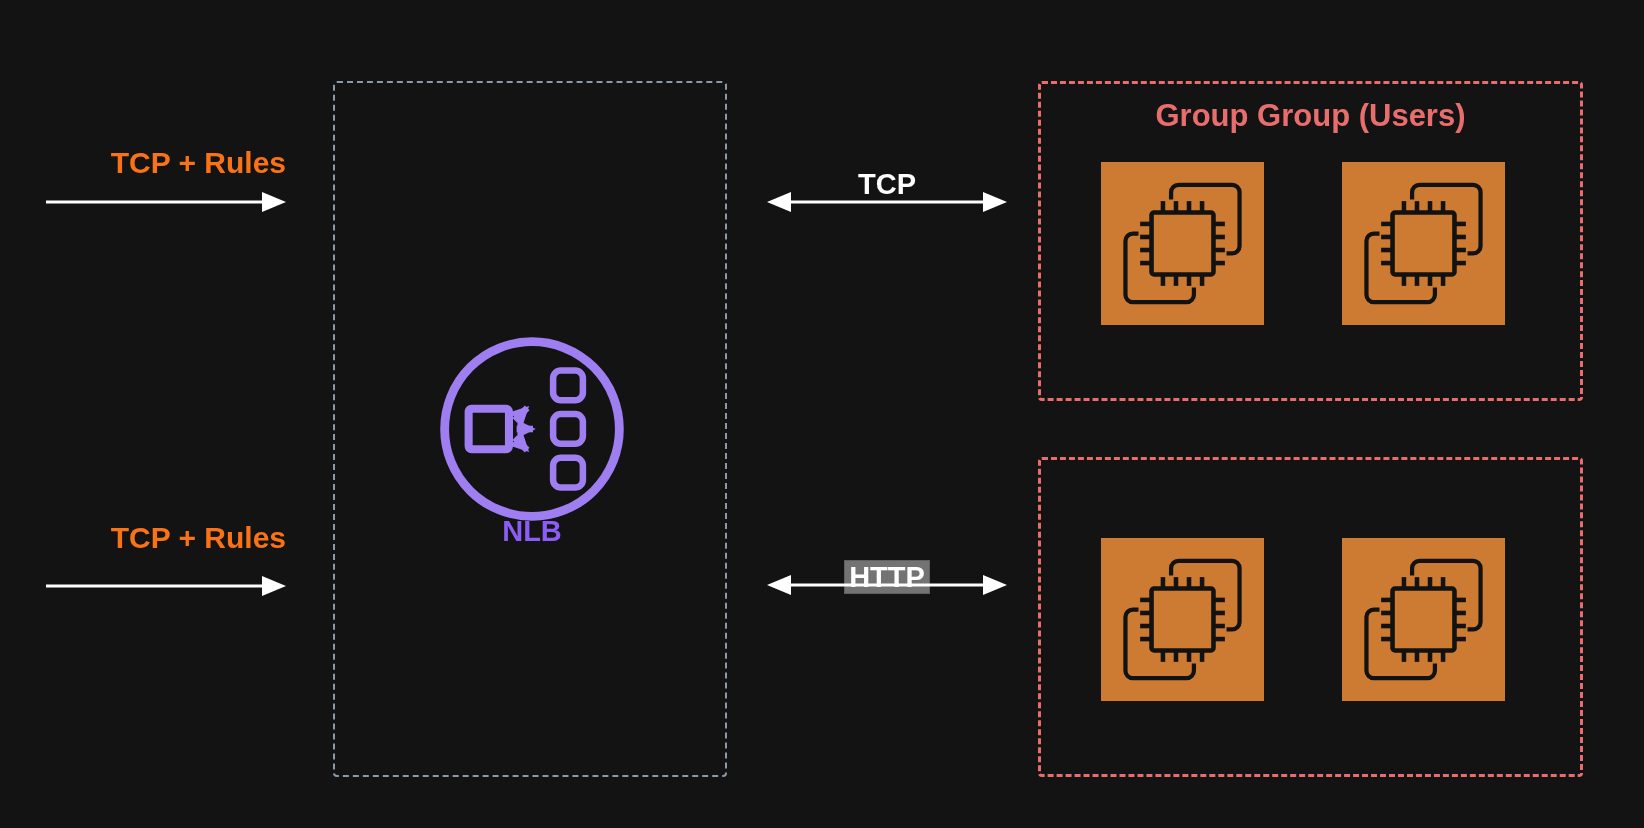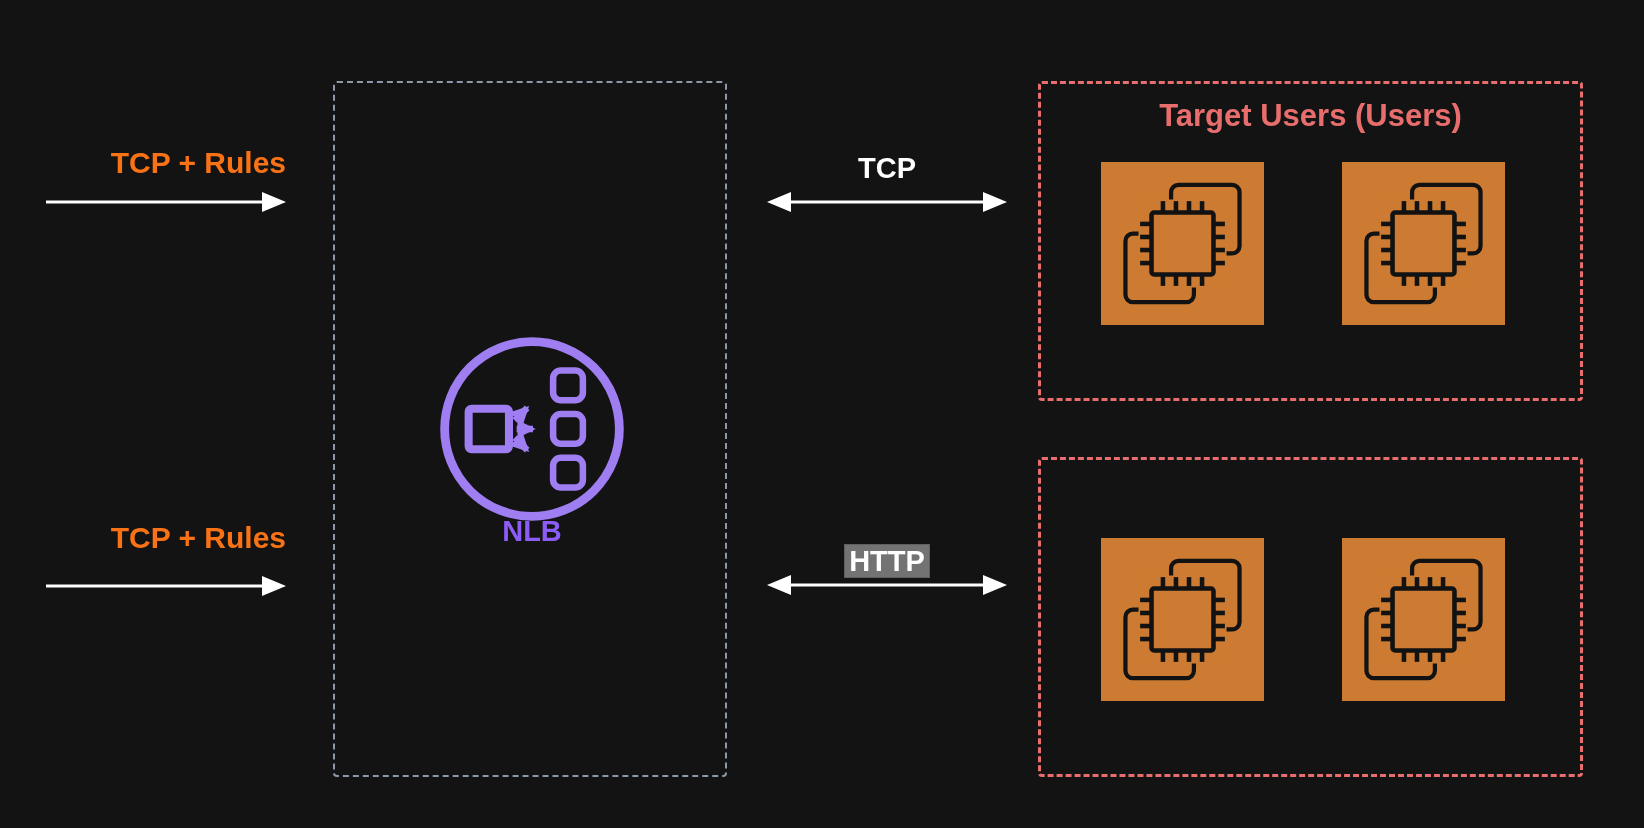--- a/index.html
+++ b/index.html
@@ -121,7 +121,7 @@
 </svg>
 
 <div class="abs target-group tg-users">
-  <div class="tg-title">Target Users (Users)</div>
+  <div class="tg-title">Group Group (Users)</div>
 
   <div class="instance i1">
     <svg viewBox="0 0 100 100">

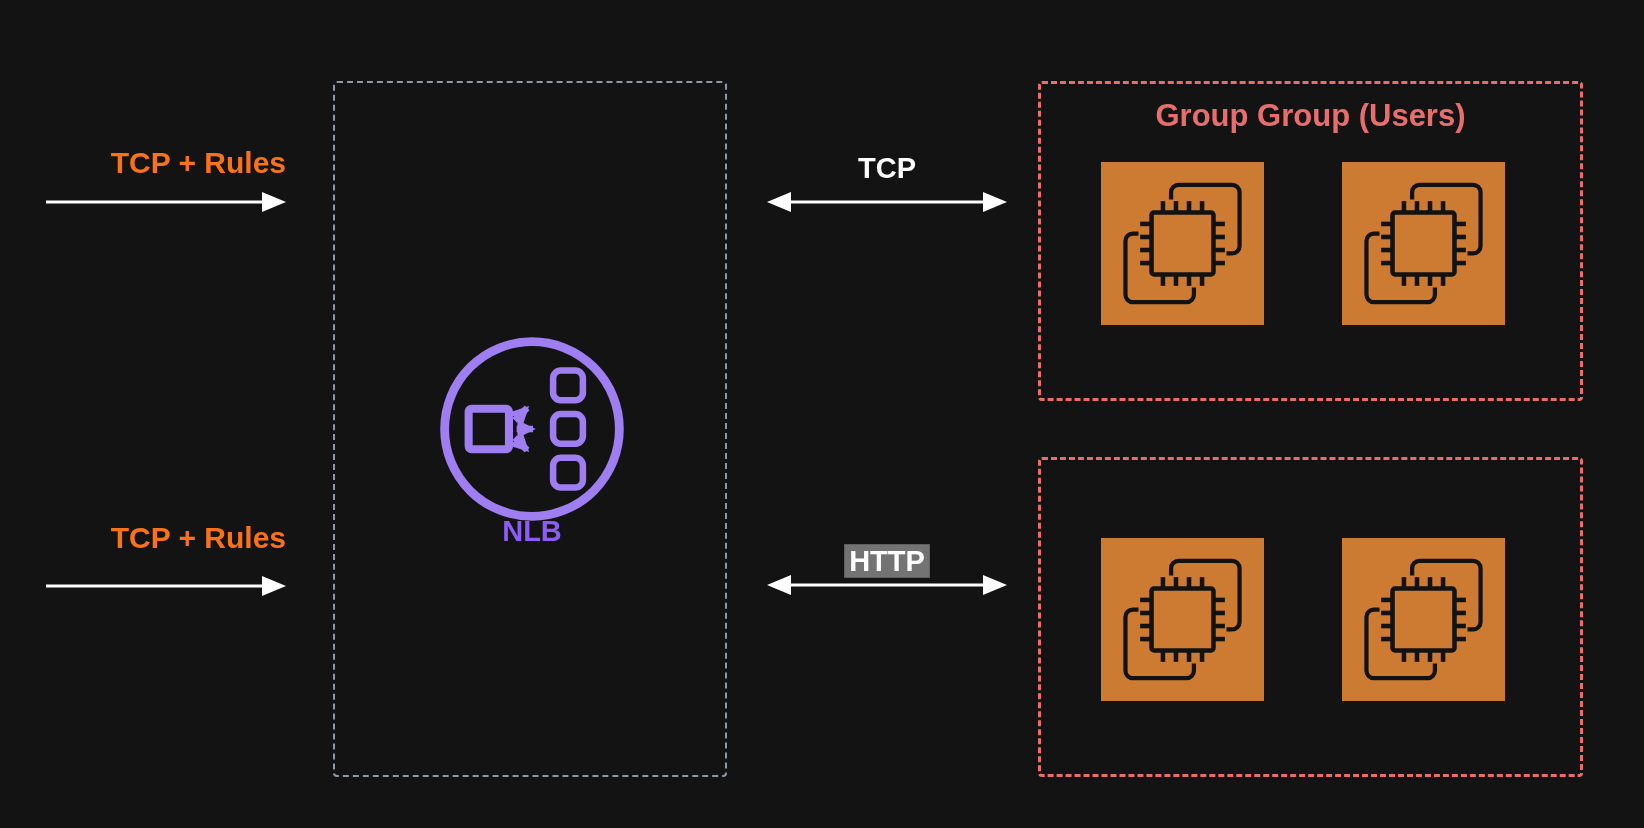--- a/index.html
+++ b/index.html
@@ -35,7 +35,7 @@
   
   .conn-label {
     width: 200px; text-align: center;
-    color: #ffffff; font-size: 29px; font-weight: 700; line-height: 34px;
+    color: #ffffff; font-size: 29px; font-weight: 700; line-height: 34px; margin-top: 16px;
   }
   .conn-label .boxed {
     display: inline-block;

